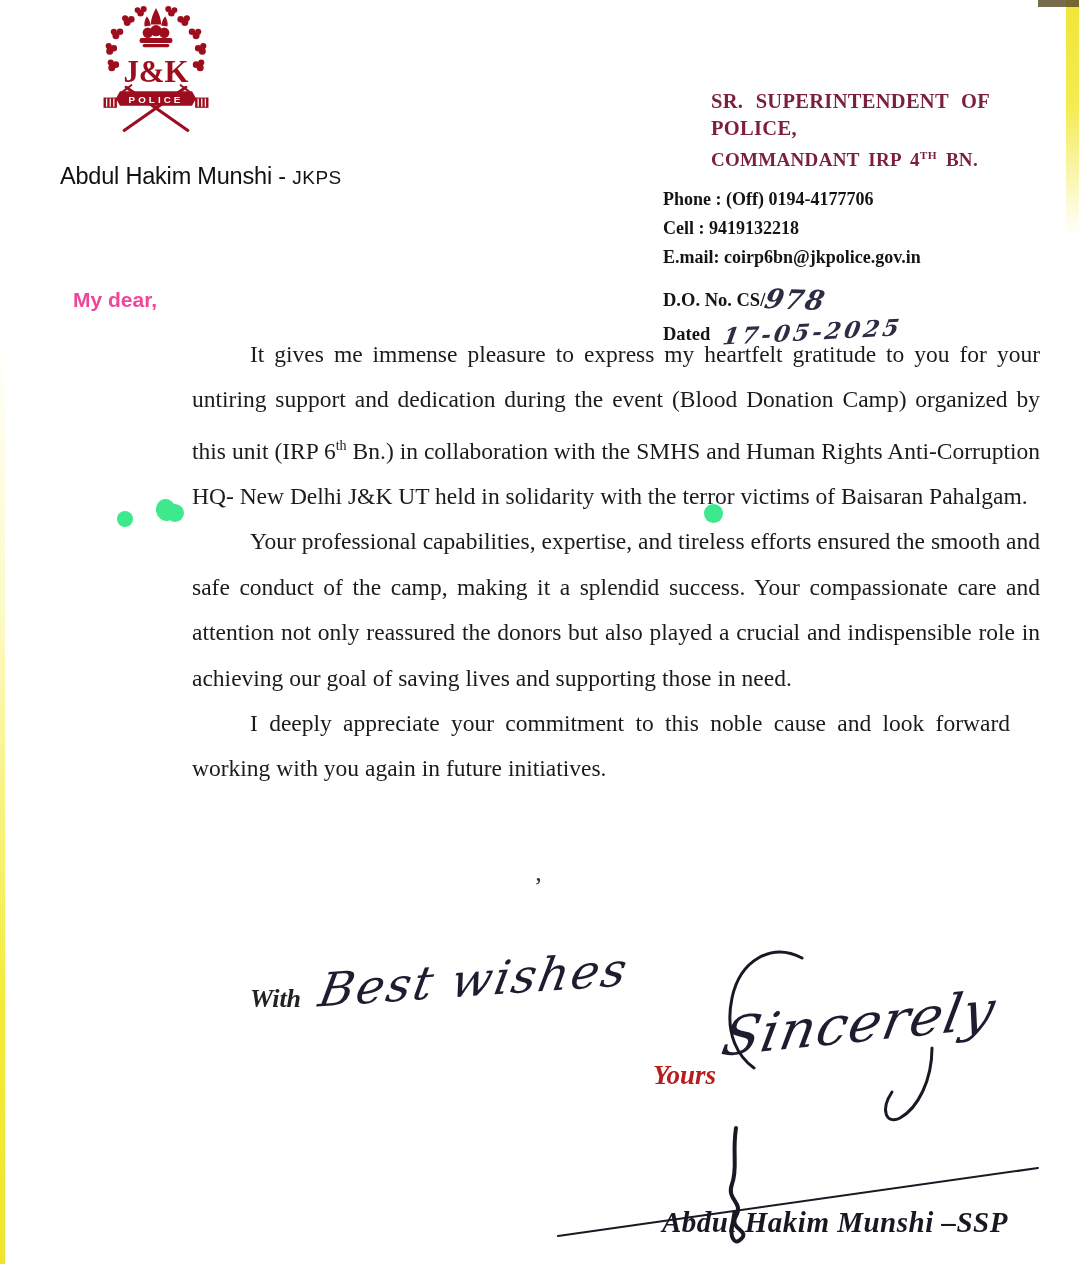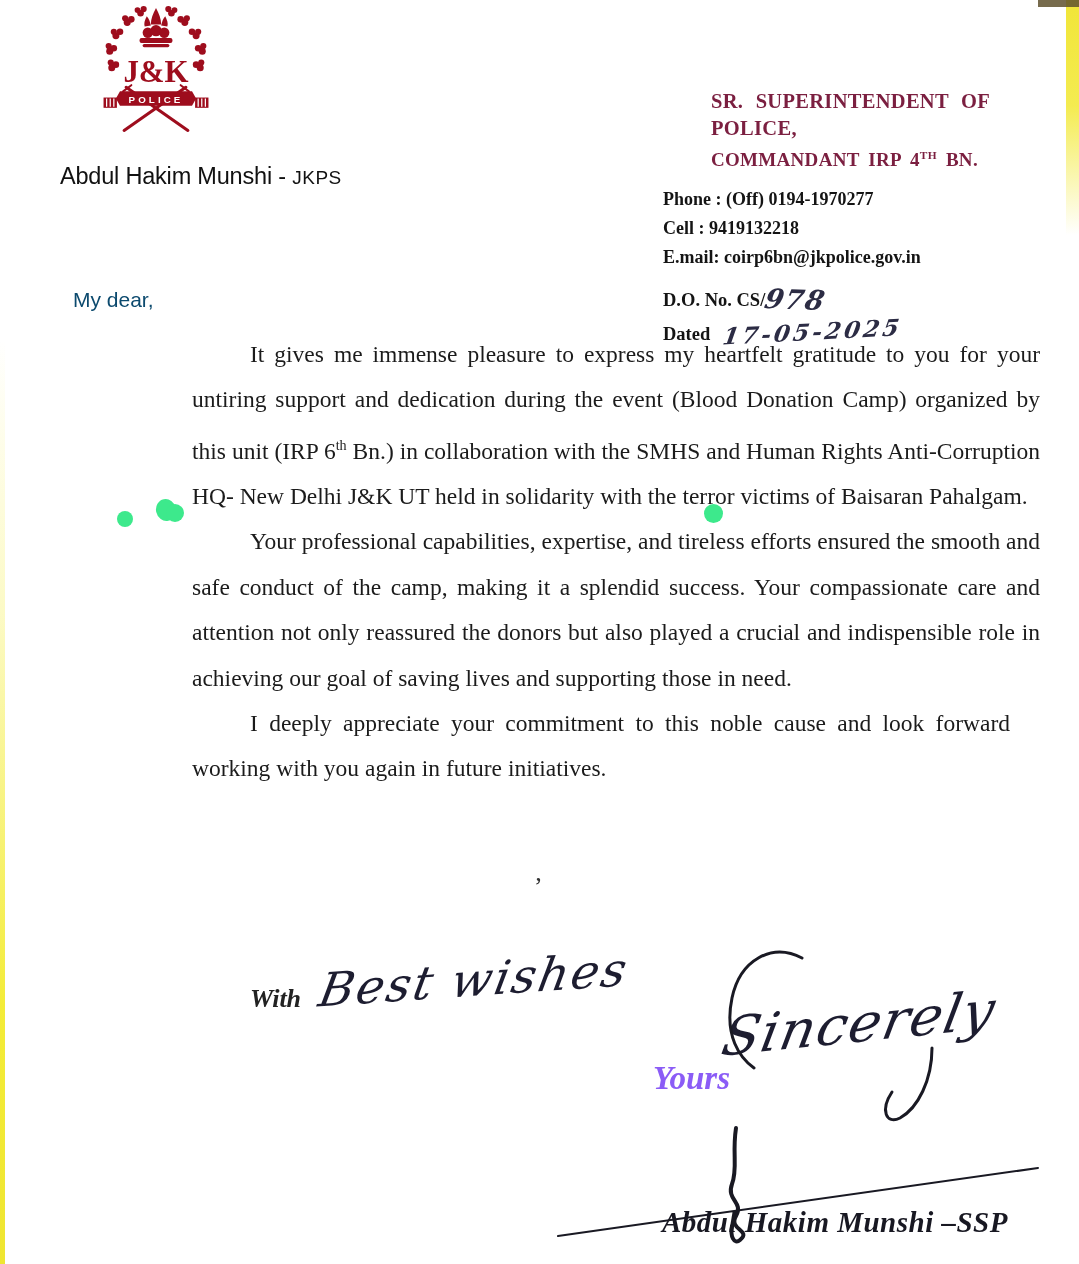--- a/index.html
+++ b/index.html
@@ -171,7 +171,7 @@
       <div class="l2"><span>COMMANDANT IRP 4</span><span class="sup">TH</span><span> BN.</span></div>
     </div>
     <div class="contact">
-      <div>Phone : (Off) 0194-1970277</div>
+      <div>Phone : (Off) 0194-4177706</div>
       <div>Cell : 9419132218</div>
       <div>E.mail: coirp6bn@jkpolice.gov.in</div>
     </div>

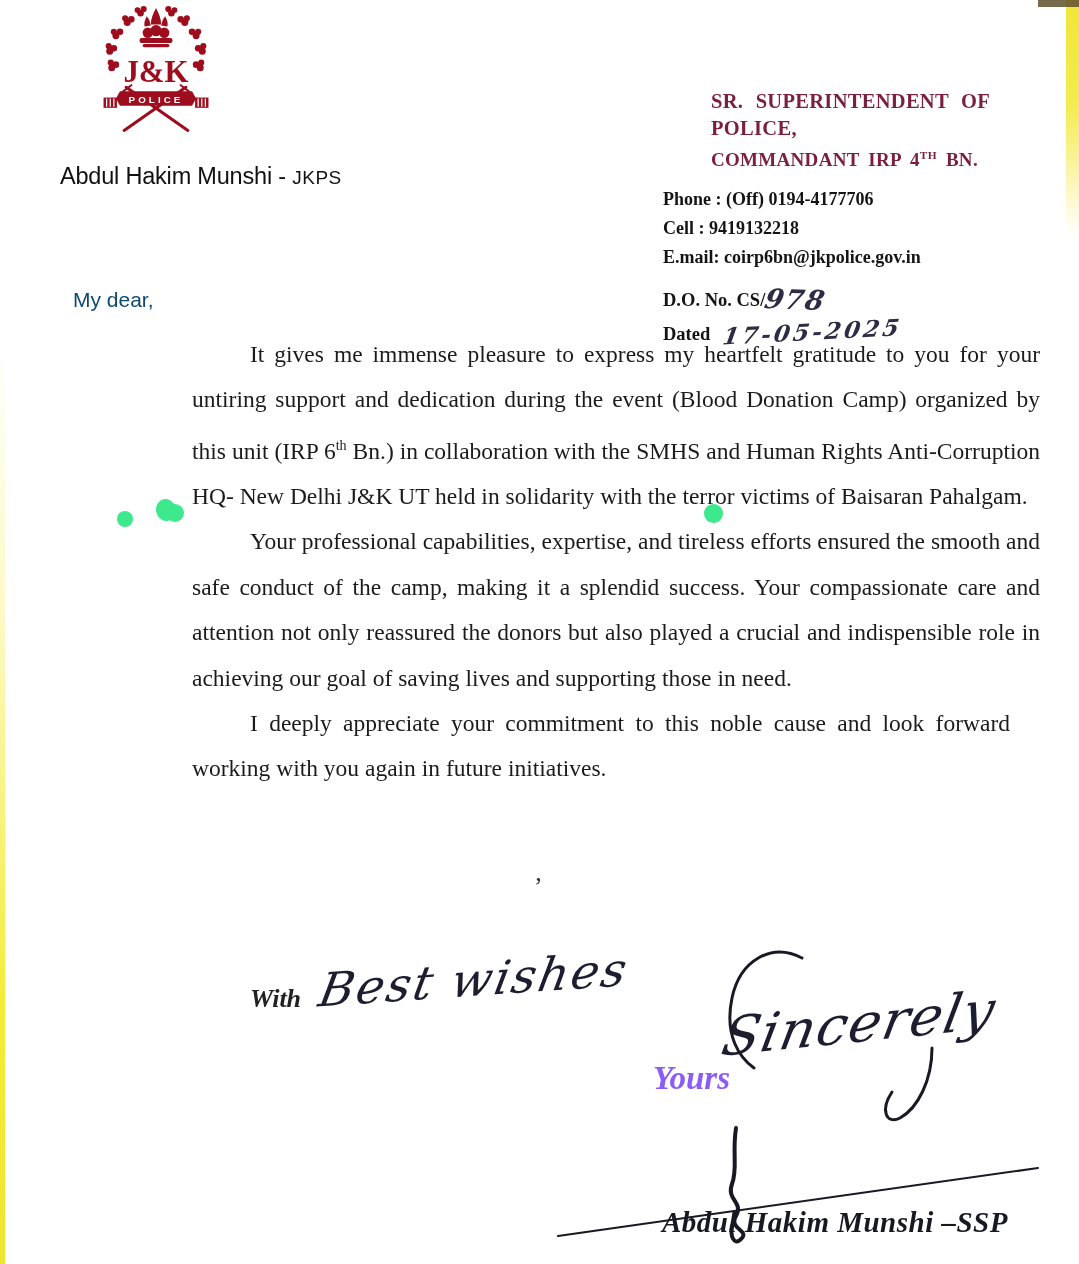--- a/index.html
+++ b/index.html
@@ -31,7 +31,7 @@
   .date-value{font-size:23px;margin-left:14px;transform:skewX(-12deg) rotate(-3deg);letter-spacing:3px;}
 
   .salutation{left:73px;top:288px;font-family:"Liberation Sans",sans-serif;
-    font-weight:normal;font-size:21px;color:#0c4a6e;}
+    font-weight:bold;font-size:21px;color:#ec4899;}
 
   
   .body-text{left:192px;top:332px;width:848px;font-size:23.5px;line-height:45.4px;

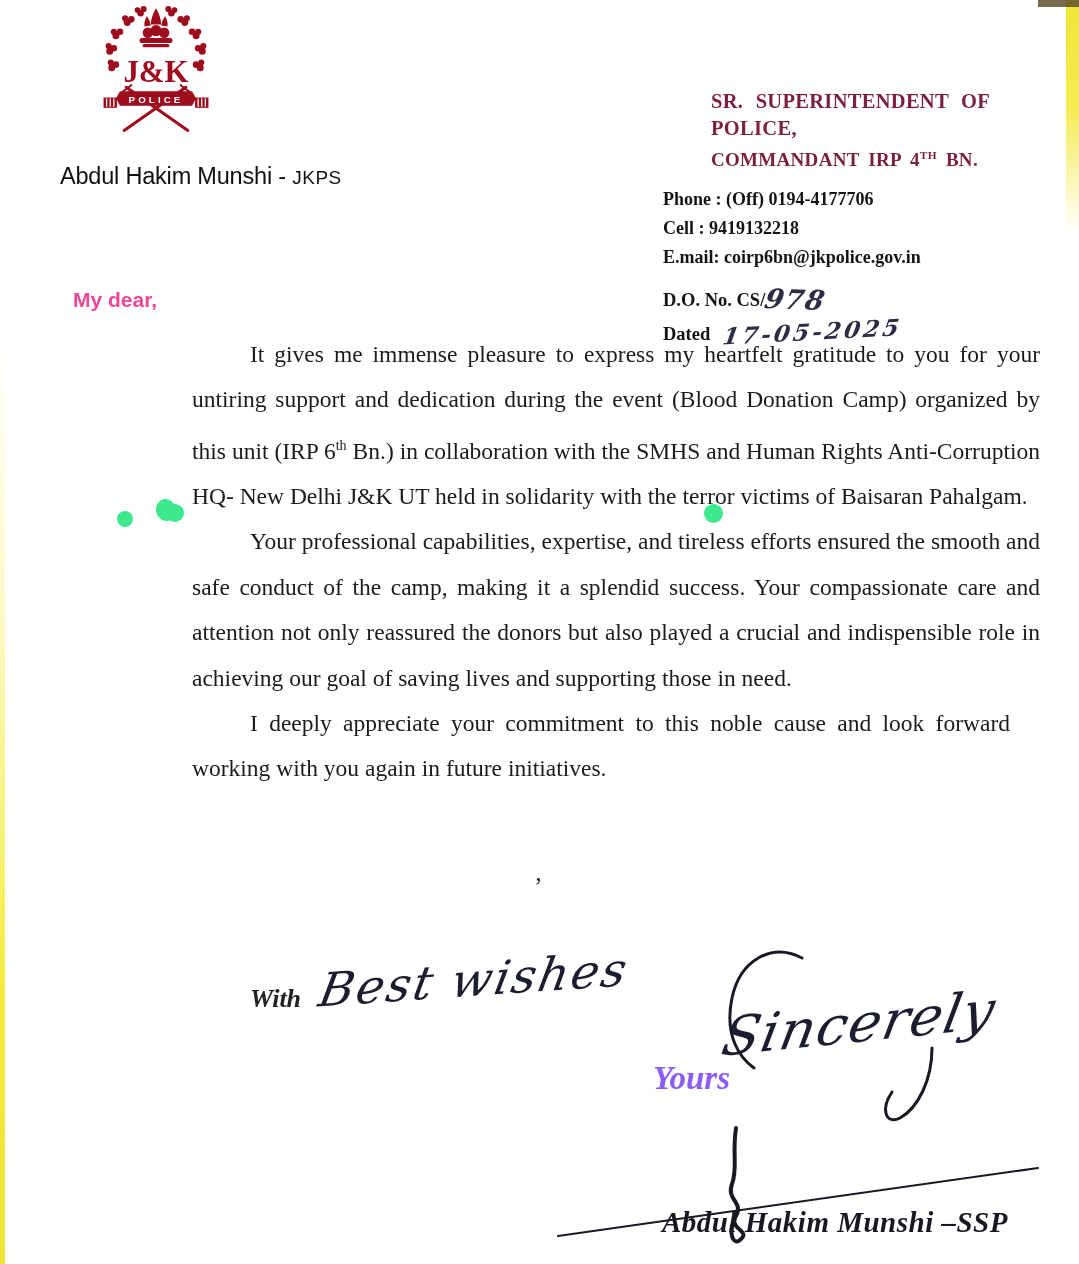--- a/index.html
+++ b/index.html
@@ -47,7 +47,7 @@
   
   .with-label{left:250px;top:984px;font-style:italic;font-weight:bold;font-size:26px;color:#222;}
   .best-wishes{left:322px;top:952px;font-size:47px;color:#1d1d30;transform:skewX(-14deg) rotate(-4deg);letter-spacing:2px;}
-  .yours-label{left:653px;top:1060px;font-style:italic;font-weight:bold;font-size:33px;color:#8b5cf6;}
+  .yours-label{left:653px;top:1060px;font-style:italic;font-weight:bold;font-size:27px;color:#b91c1c;}
   .sincerely{left:726px;top:992px;font-size:54px;color:#1d1d30;transform:skewX(-16deg) rotate(-6deg);letter-spacing:1px;}
   .signatory{left:662px;top:1206px;font-style:italic;font-weight:bold;font-size:29px;color:#181822;letter-spacing:0.5px;}
 

